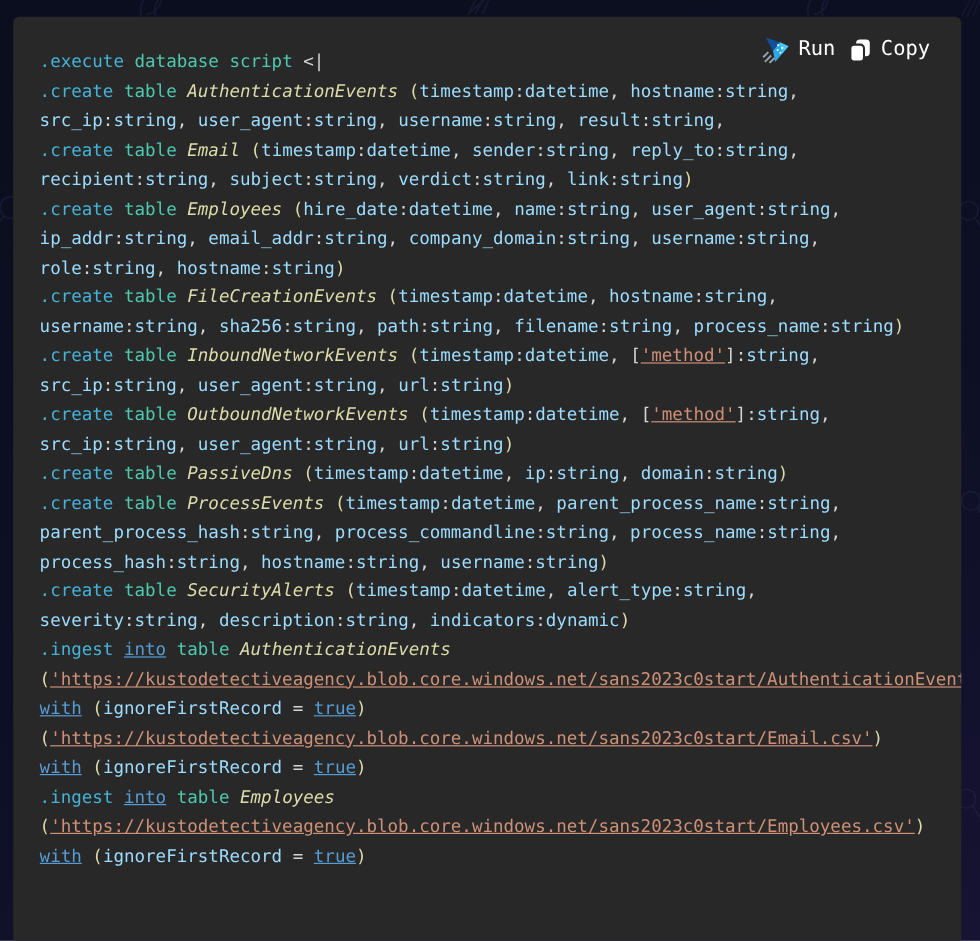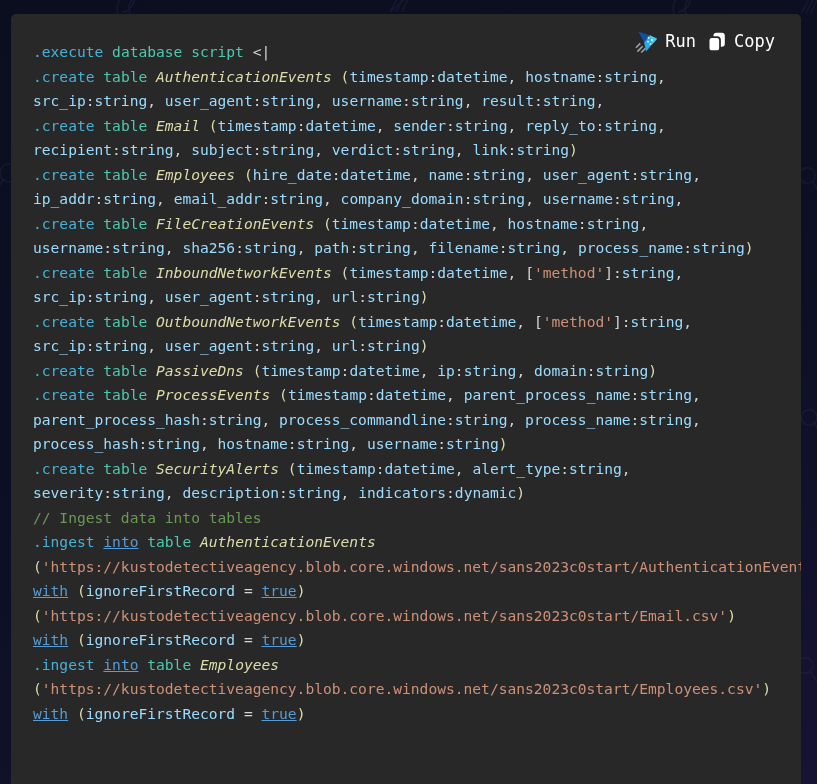--- a/index.html
+++ b/index.html
@@ -134,6 +134,7 @@
       <div class="code-line"><span class="tok-ident">recipient</span><span class="tok-pln">:</span><span class="tok-ident">string</span><span class="tok-pln">,</span><span class="tok-pln"> </span><span class="tok-ident">subject</span><span class="tok-pln">:</span><span class="tok-ident">string</span><span class="tok-pln">,</span><span class="tok-pln"> </span><span class="tok-ident">verdict</span><span class="tok-pln">:</span><span class="tok-ident">string</span><span class="tok-pln">,</span><span class="tok-pln"> </span><span class="tok-ident">link</span><span class="tok-pln">:</span><span class="tok-ident">string</span><span class="tok-yel">)</span></div>
       <div class="code-line"><span class="tok-cmd">.create</span><span class="tok-pln"> </span><span class="tok-teal">table</span><span class="tok-pln"> </span><span class="tok-tbl">Employees</span><span class="tok-pln"> </span><span class="tok-yel">(</span><span class="tok-ident">hire_date</span><span class="tok-pln">:</span><span class="tok-ident">datetime</span><span class="tok-pln">,</span><span class="tok-pln"> </span><span class="tok-ident">name</span><span class="tok-pln">:</span><span class="tok-ident">string</span><span class="tok-pln">,</span><span class="tok-pln"> </span><span class="tok-ident">user_agent</span><span class="tok-pln">:</span><span class="tok-ident">string</span><span class="tok-pln">,</span></div>
       <div class="code-line"><span class="tok-ident">ip_addr</span><span class="tok-pln">:</span><span class="tok-ident">string</span><span class="tok-pln">,</span><span class="tok-pln"> </span><span class="tok-ident">email_addr</span><span class="tok-pln">:</span><span class="tok-ident">string</span><span class="tok-pln">,</span><span class="tok-pln"> </span><span class="tok-ident">company_domain</span><span class="tok-pln">:</span><span class="tok-ident">string</span><span class="tok-pln">,</span><span class="tok-pln"> </span><span class="tok-ident">username</span><span class="tok-pln">:</span><span class="tok-ident">string</span><span class="tok-pln">,</span></div>
+      <div class="code-line"><span class="tok-ident">role</span><span class="tok-pln">:</span><span class="tok-ident">string</span><span class="tok-pln">,</span><span class="tok-pln"> </span><span class="tok-ident">hostname</span><span class="tok-pln">:</span><span class="tok-ident">string</span><span class="tok-yel">)</span></div>
       <div class="code-line"><span class="tok-cmd">.create</span><span class="tok-pln"> </span><span class="tok-teal">table</span><span class="tok-pln"> </span><span class="tok-tbl">FileCreationEvents</span><span class="tok-pln"> </span><span class="tok-yel">(</span><span class="tok-ident">timestamp</span><span class="tok-pln">:</span><span class="tok-ident">datetime</span><span class="tok-pln">,</span><span class="tok-pln"> </span><span class="tok-ident">hostname</span><span class="tok-pln">:</span><span class="tok-ident">string</span><span class="tok-pln">,</span></div>
       <div class="code-line"><span class="tok-ident">username</span><span class="tok-pln">:</span><span class="tok-ident">string</span><span class="tok-pln">,</span><span class="tok-pln"> </span><span class="tok-ident">sha256</span><span class="tok-pln">:</span><span class="tok-ident">string</span><span class="tok-pln">,</span><span class="tok-pln"> </span><span class="tok-ident">path</span><span class="tok-pln">:</span><span class="tok-ident">string</span><span class="tok-pln">,</span><span class="tok-pln"> </span><span class="tok-ident">filename</span><span class="tok-pln">:</span><span class="tok-ident">string</span><span class="tok-pln">,</span><span class="tok-pln"> </span><span class="tok-ident">process_name</span><span class="tok-pln">:</span><span class="tok-ident">string</span><span class="tok-yel">)</span></div>
       <div class="code-line"><span class="tok-cmd">.create</span><span class="tok-pln"> </span><span class="tok-teal">table</span><span class="tok-pln"> </span><span class="tok-tbl">InboundNetworkEvents</span><span class="tok-pln"> </span><span class="tok-yel">(</span><span class="tok-ident">timestamp</span><span class="tok-pln">:</span><span class="tok-ident">datetime</span><span class="tok-pln">,</span><span class="tok-pln"> </span><span class="tok-pln">[</span><span class="tok-str">'method'</span><span class="tok-pln">]</span><span class="tok-pln">:</span><span class="tok-ident">string</span><span class="tok-pln">,</span></div>

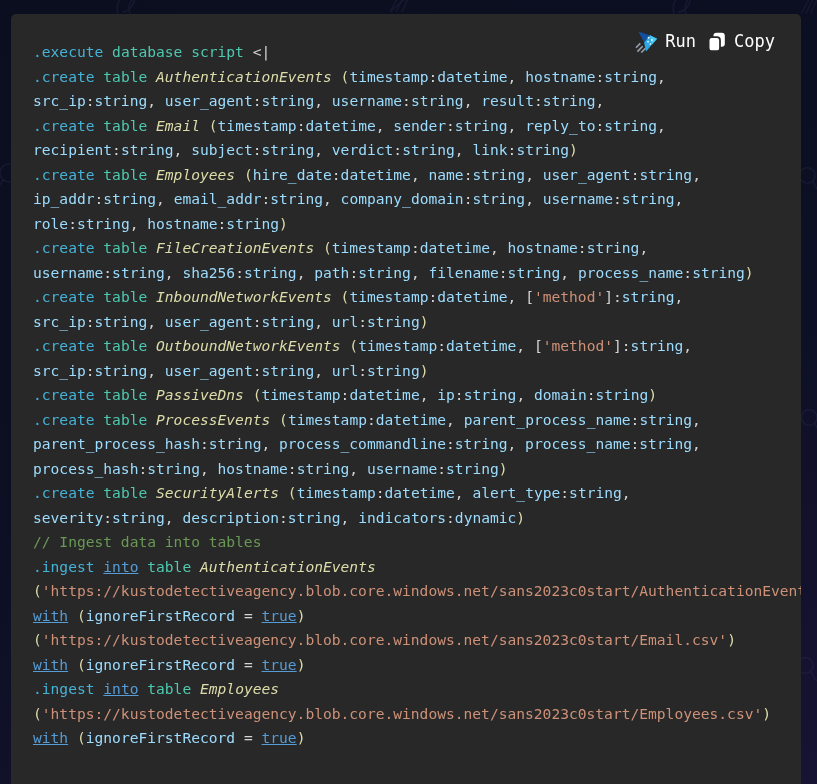--- a/index.html
+++ b/index.html
@@ -57,7 +57,7 @@
   .tok-ident { color: var(--c-identifier, #9cdcfe); }
   .tok-tbl   { color: var(--c-table_name, #dcdcaa); font-style: italic; }
   .tok-yel   { color: var(--c-bracket, #dcdcaa); }
-  .tok-str   { color: var(--c-string, #ce9178); }
+  .tok-str   { color: var(--c-string, #ce9178); text-decoration: underline; }
   .tok-com   { color: var(--c-comment, #6a9955); }
   .tok-pln   { color: var(--c-plain, #d4d4d4); }
 </style>

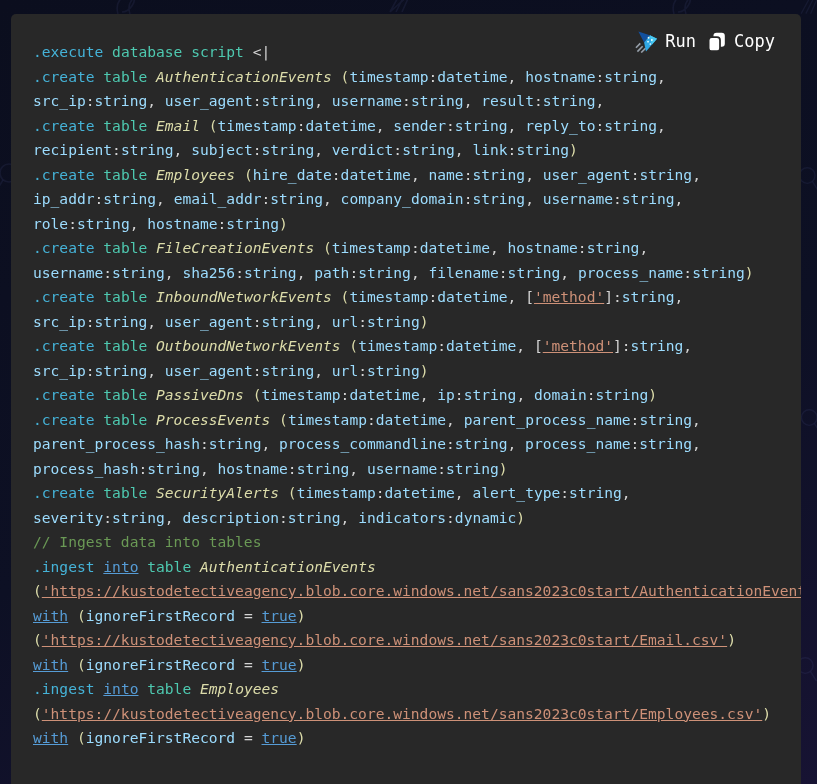--- a/index.html
+++ b/index.html
@@ -147,7 +147,6 @@
       <div class="code-line"><span class="tok-ident">process_hash</span><span class="tok-pln">:</span><span class="tok-ident">string</span><span class="tok-pln">,</span><span class="tok-pln"> </span><span class="tok-ident">hostname</span><span class="tok-pln">:</span><span class="tok-ident">string</span><span class="tok-pln">,</span><span class="tok-pln"> </span><span class="tok-ident">username</span><span class="tok-pln">:</span><span class="tok-ident">string</span><span class="tok-yel">)</span></div>
       <div class="code-line"><span class="tok-cmd">.create</span><span class="tok-pln"> </span><span class="tok-teal">table</span><span class="tok-pln"> </span><span class="tok-tbl">SecurityAlerts</span><span class="tok-pln"> </span><span class="tok-yel">(</span><span class="tok-ident">timestamp</span><span class="tok-pln">:</span><span class="tok-ident">datetime</span><span class="tok-pln">,</span><span class="tok-pln"> </span><span class="tok-ident">alert_type</span><span class="tok-pln">:</span><span class="tok-ident">string</span><span class="tok-pln">,</span></div>
       <div class="code-line"><span class="tok-ident">severity</span><span class="tok-pln">:</span><span class="tok-ident">string</span><span class="tok-pln">,</span><span class="tok-pln"> </span><span class="tok-ident">description</span><span class="tok-pln">:</span><span class="tok-ident">string</span><span class="tok-pln">,</span><span class="tok-pln"> </span><span class="tok-ident">indicators</span><span class="tok-pln">:</span><span class="tok-ident">dynamic</span><span class="tok-yel">)</span></div>
-      <div class="code-line"><span class="tok-com">// Ingest data into tables</span></div>
       <div class="code-line"><span class="tok-cmd">.ingest</span><span class="tok-pln"> </span><span class="tok-blue">into</span><span class="tok-pln"> </span><span class="tok-teal">table</span><span class="tok-pln"> </span><span class="tok-tbl">AuthenticationEvents</span></div>
       <div class="code-line"><span class="tok-yel">(</span><span class="tok-str">'https://kustodetectiveagency.blob.core.windows.net/sans2023c0start/AuthenticationEvents.csv'</span></div>
       <div class="code-line"><span class="tok-blue">with</span><span class="tok-pln"> </span><span class="tok-yel">(</span><span class="tok-ident">ignoreFirstRecord</span><span class="tok-pln"> </span><span class="tok-pln">=</span><span class="tok-pln"> </span><span class="tok-blue">true</span><span class="tok-yel">)</span></div>

